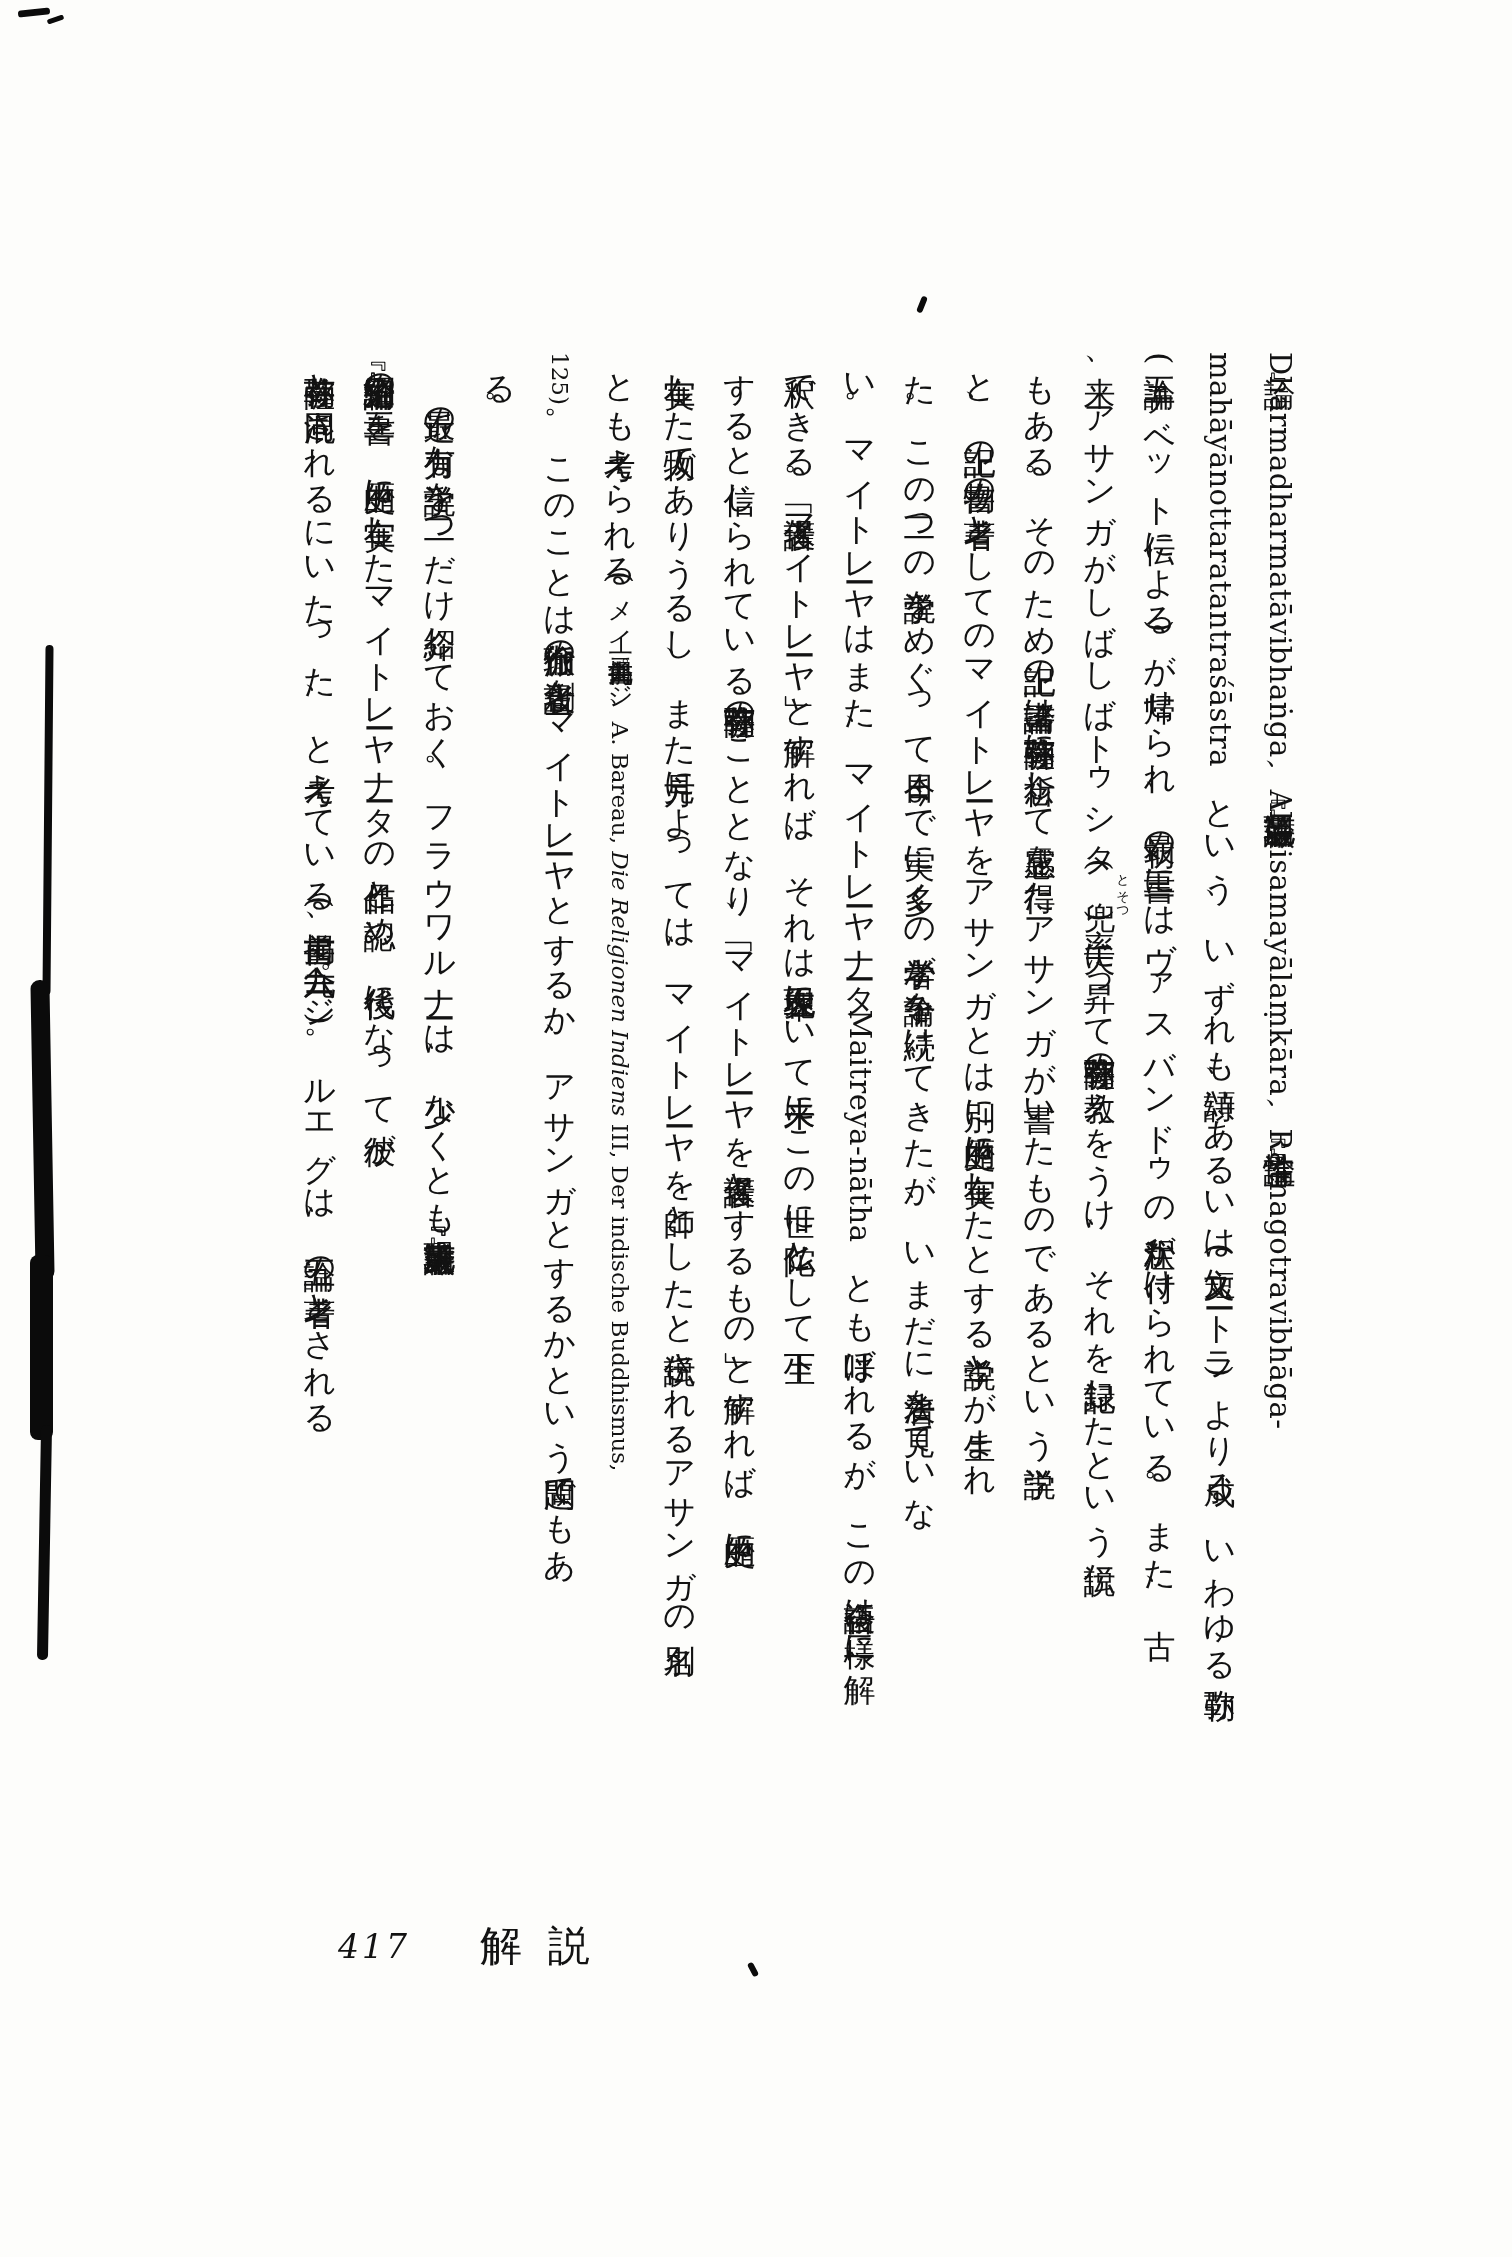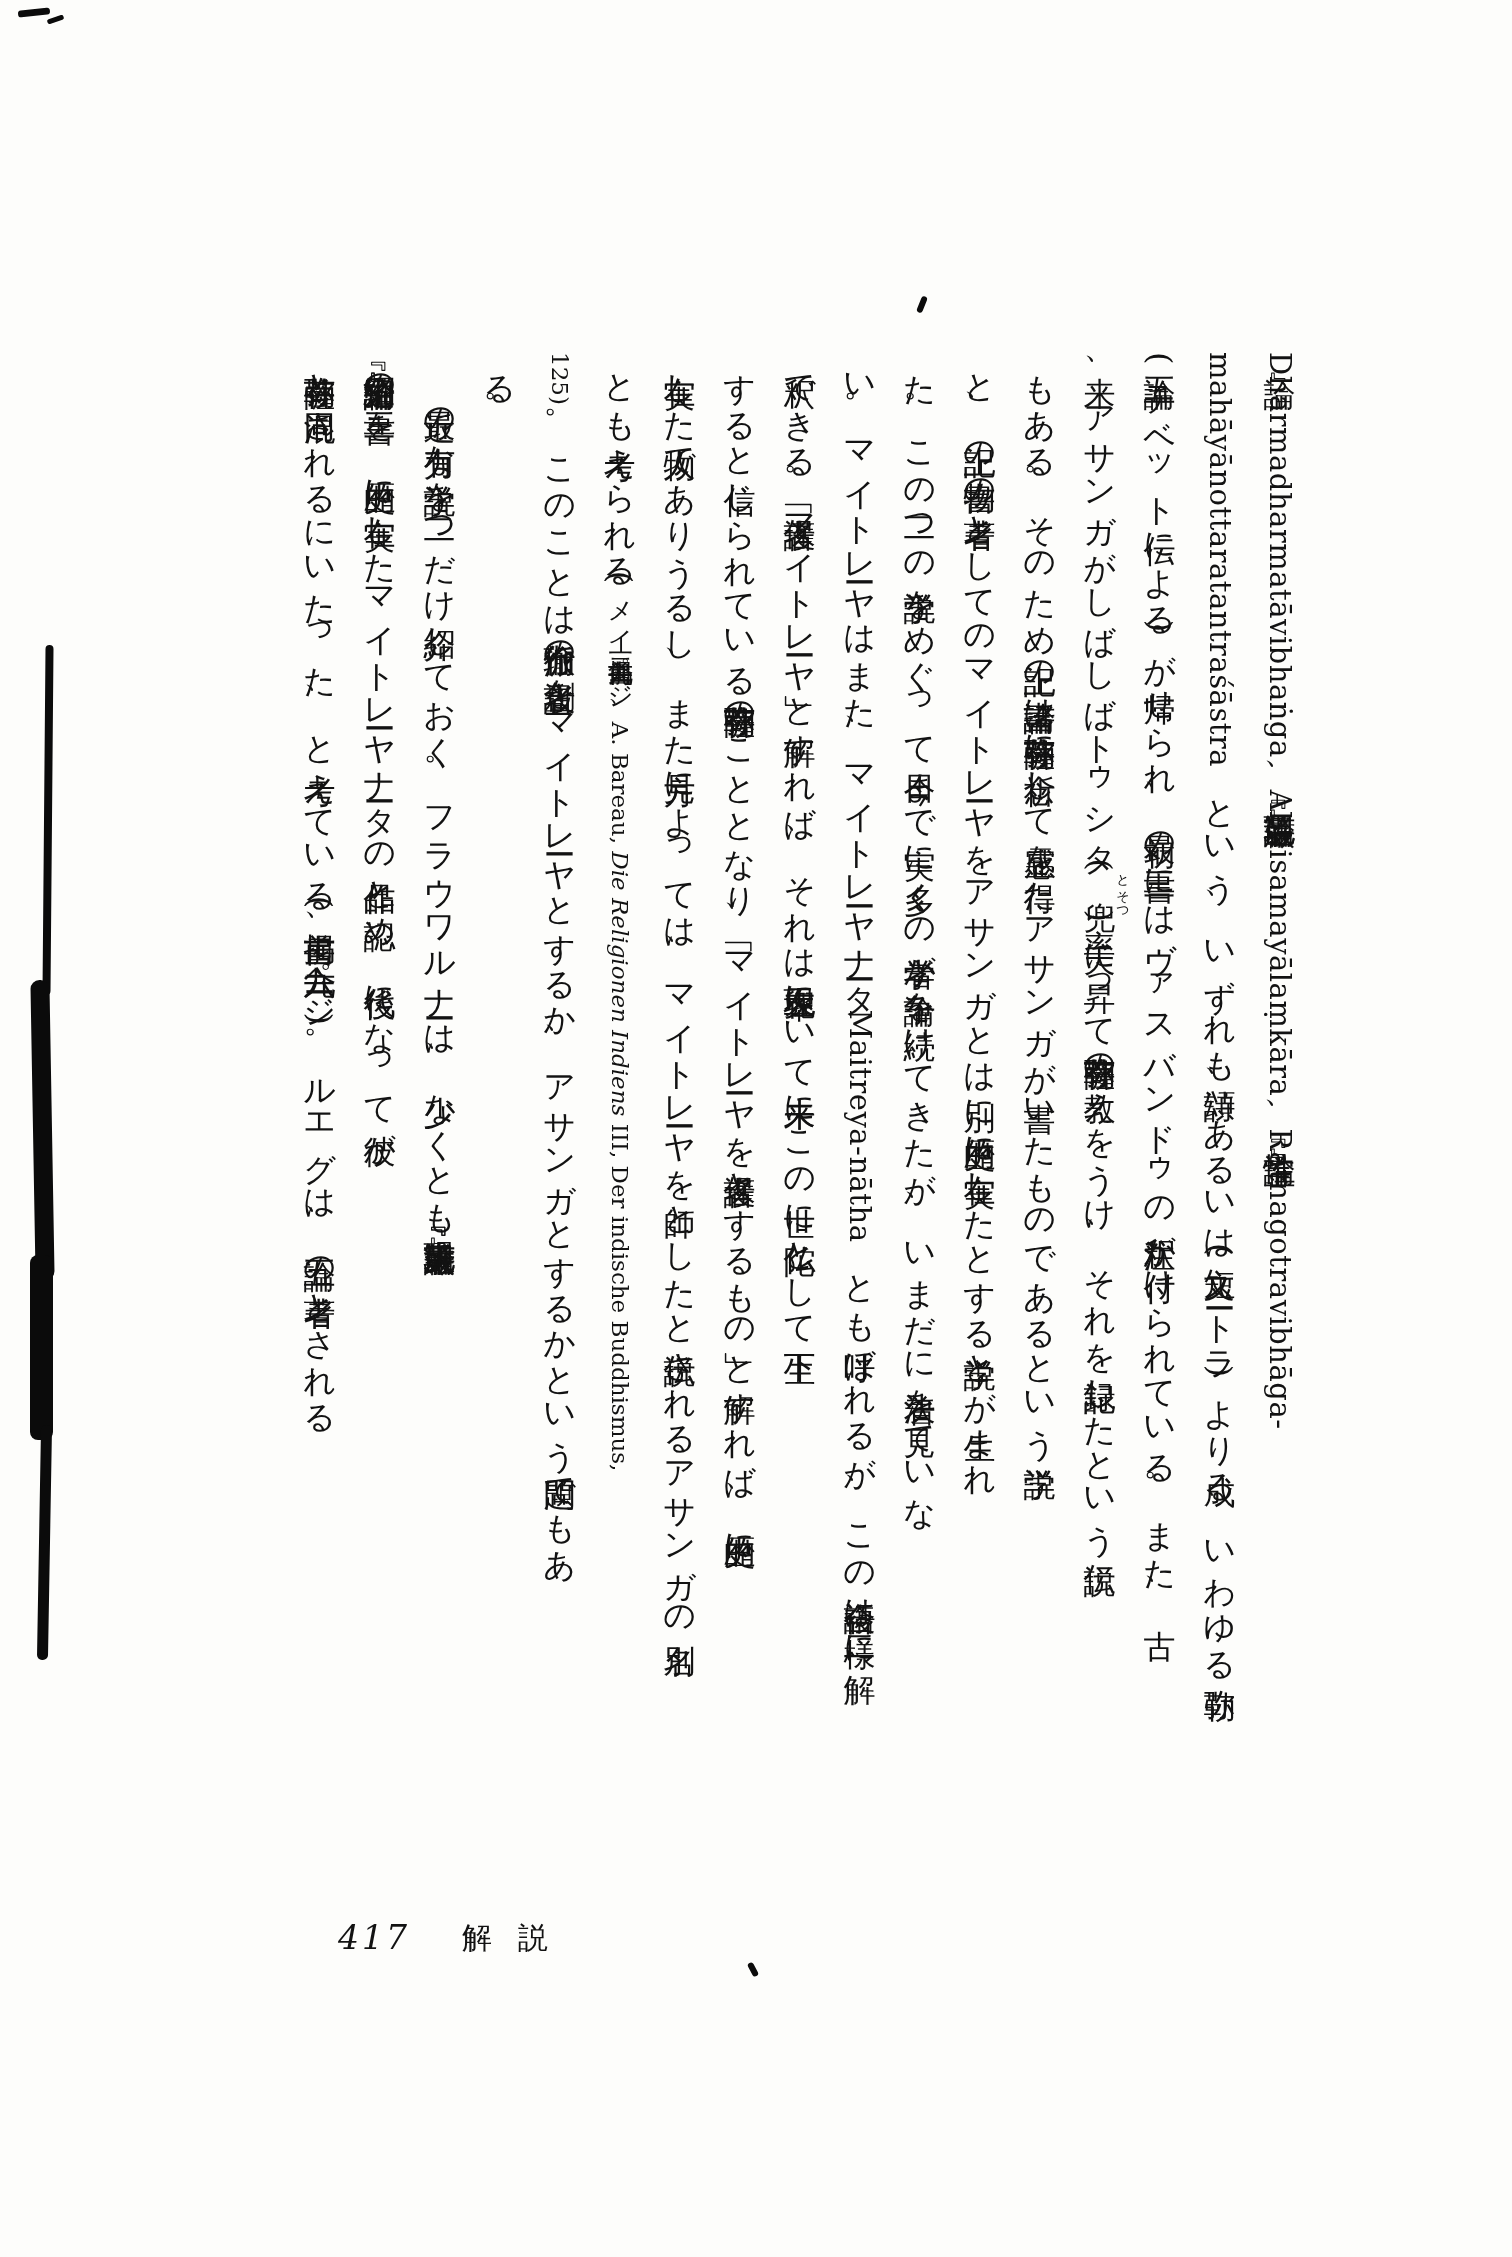--- a/index.html
+++ b/index.html
@@ -43,7 +43,7 @@
   .footer {
     position:absolute;
     left:338px; top:1918px;
-    display:flex; align-items:flex-start; gap:52px;
+    display:flex; align-items:center; gap:70px;
   }
   .page-num { font-size:33px; font-style:italic; letter-spacing:3px; }
   .section-title { font-size:30px; letter-spacing:26px; }

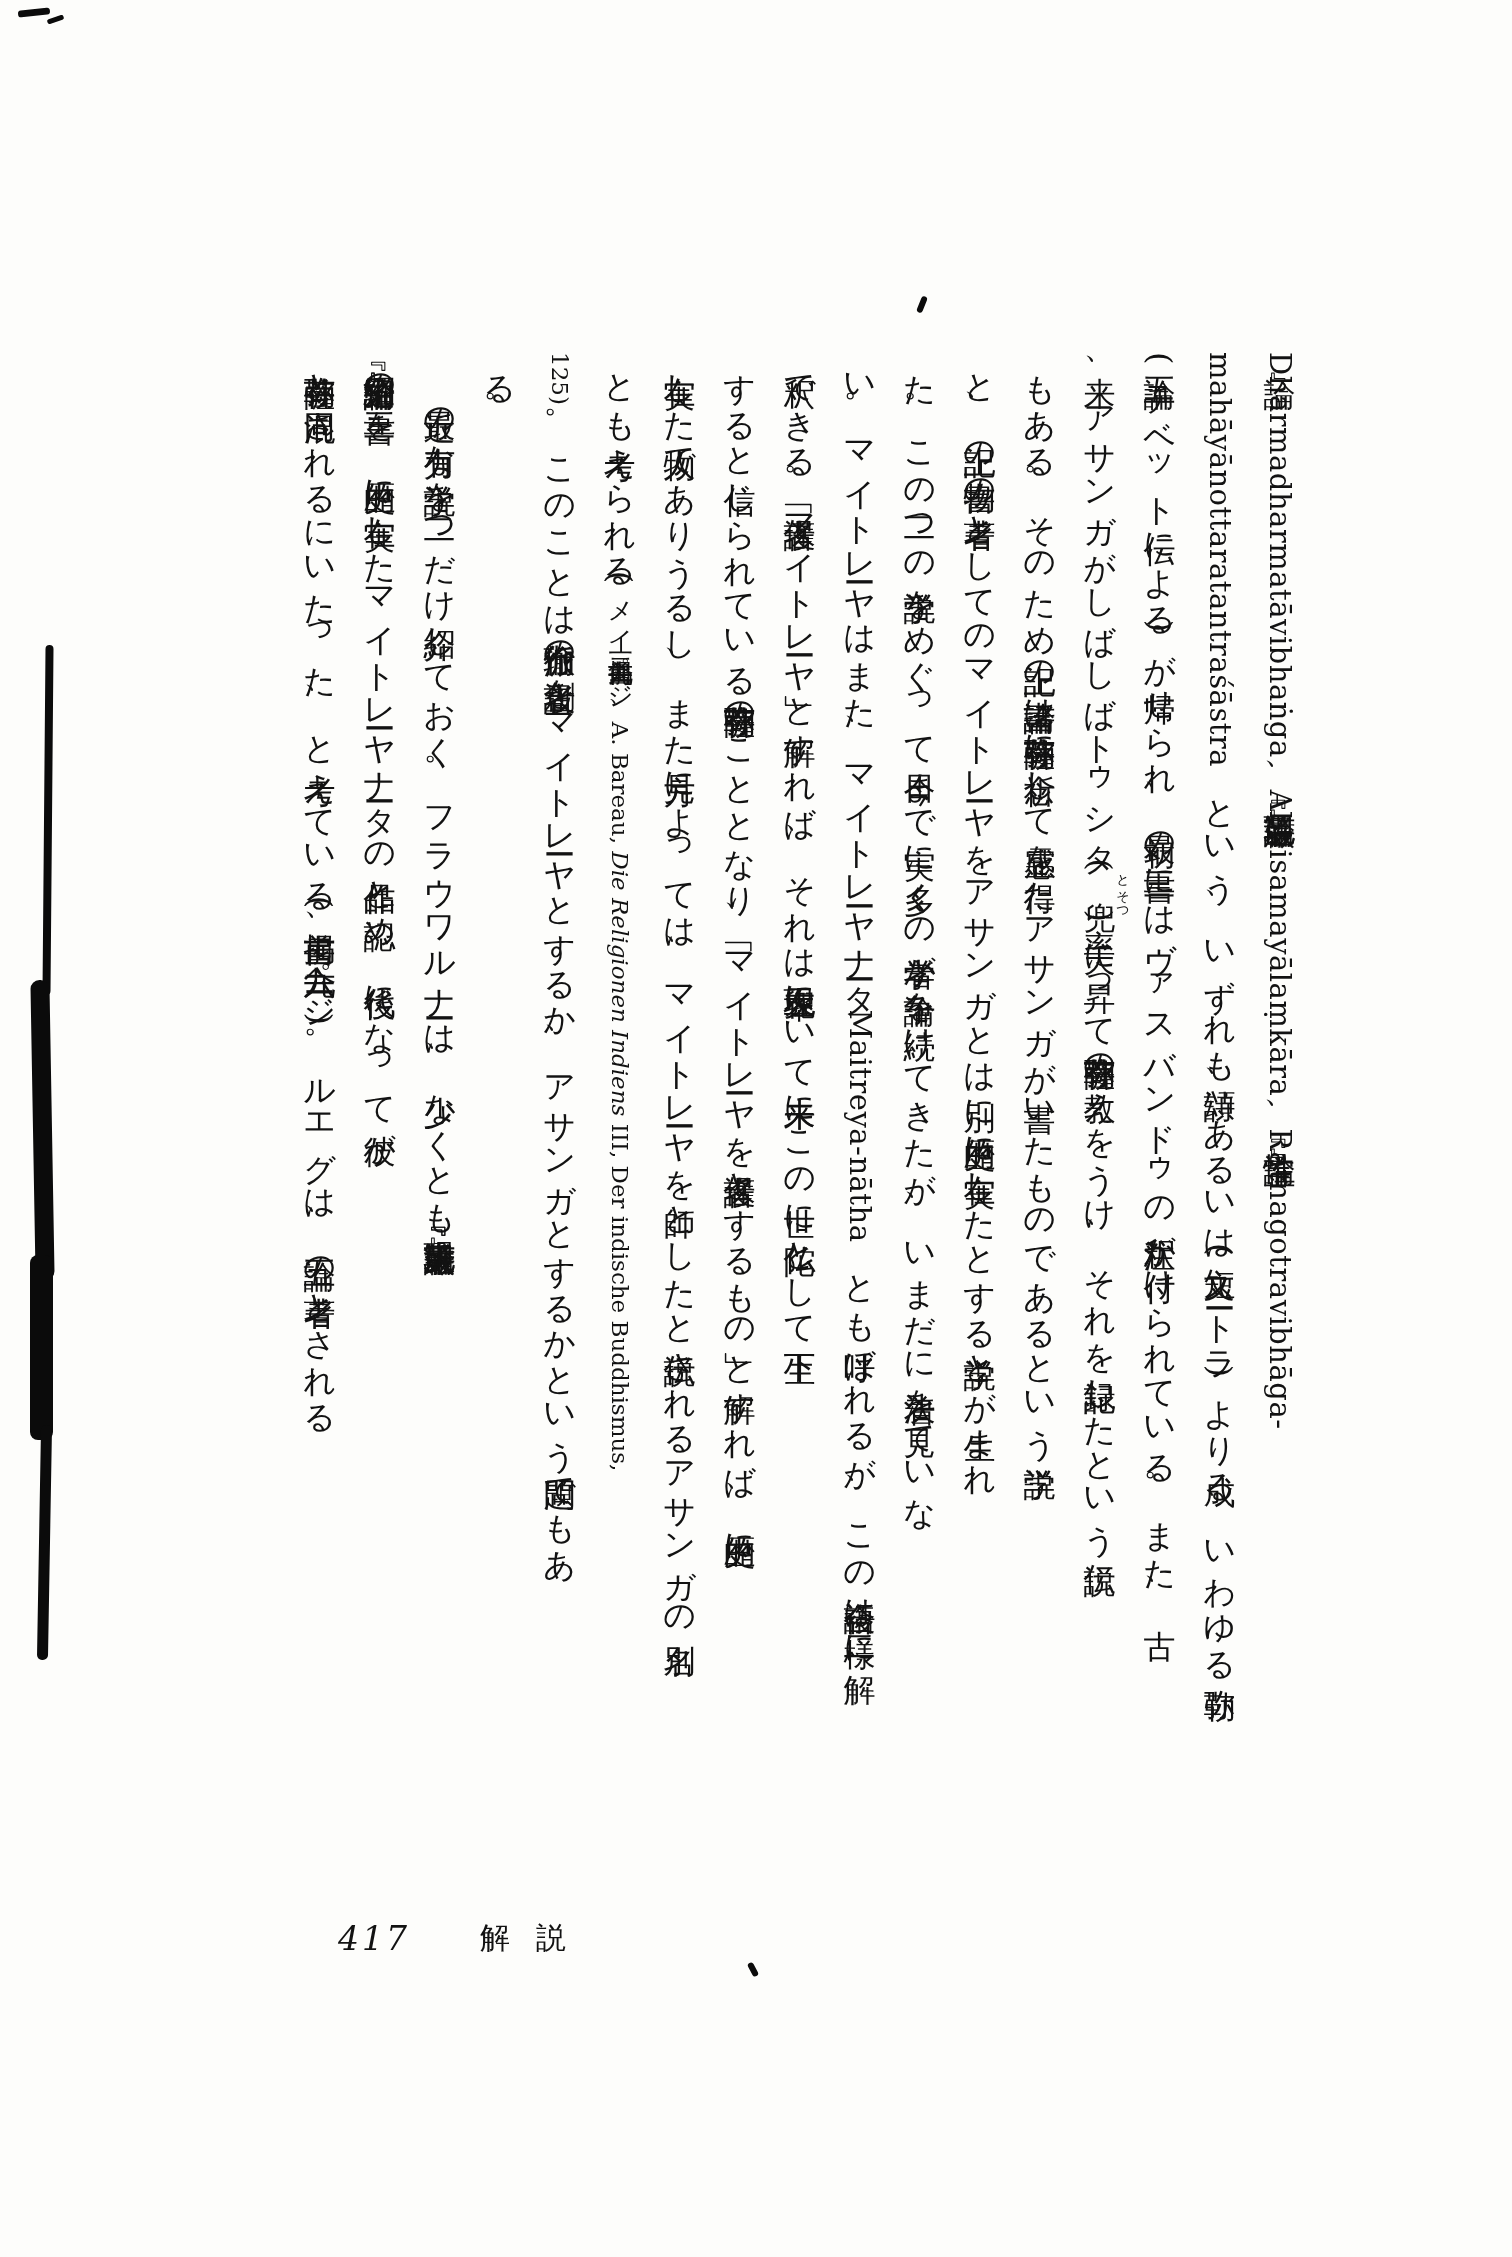--- a/index.html
+++ b/index.html
@@ -46,7 +46,7 @@
     display:flex; align-items:center; gap:70px;
   }
   .page-num { font-size:33px; font-style:italic; letter-spacing:3px; }
-  .section-title { font-size:30px; letter-spacing:26px; }
+  .section-title { font-size:42px; letter-spacing:26px; }
 
   
   .artifact { position:absolute; background:#0b0b0b; }

